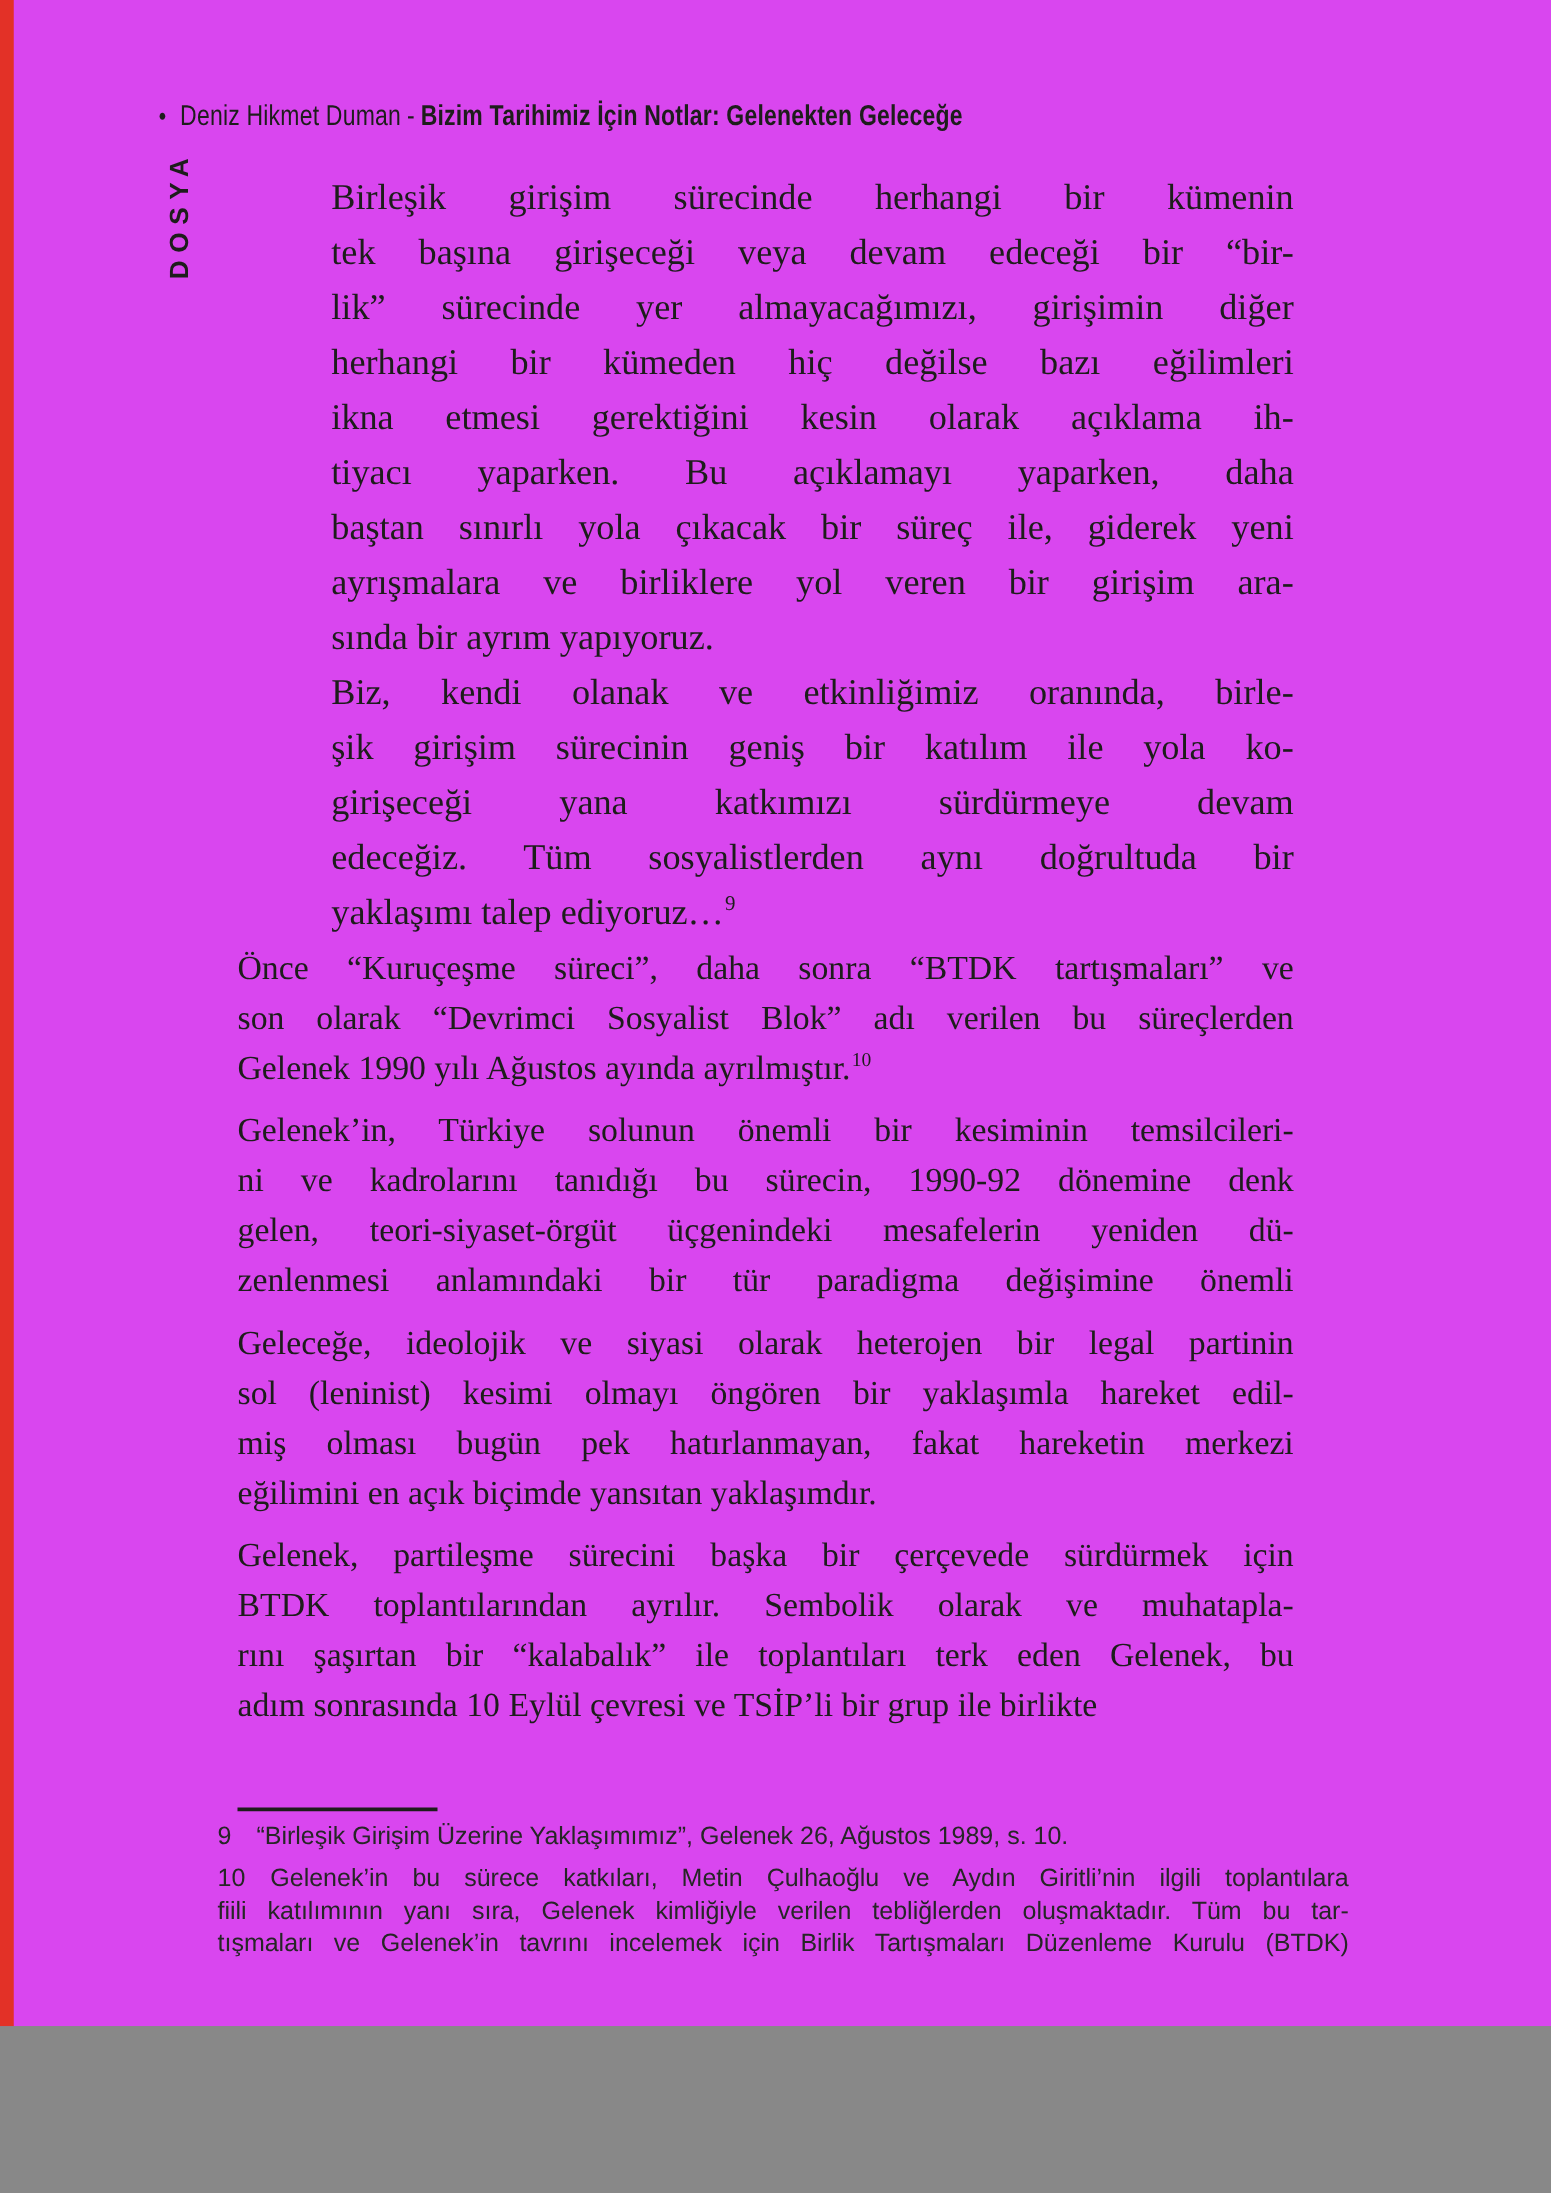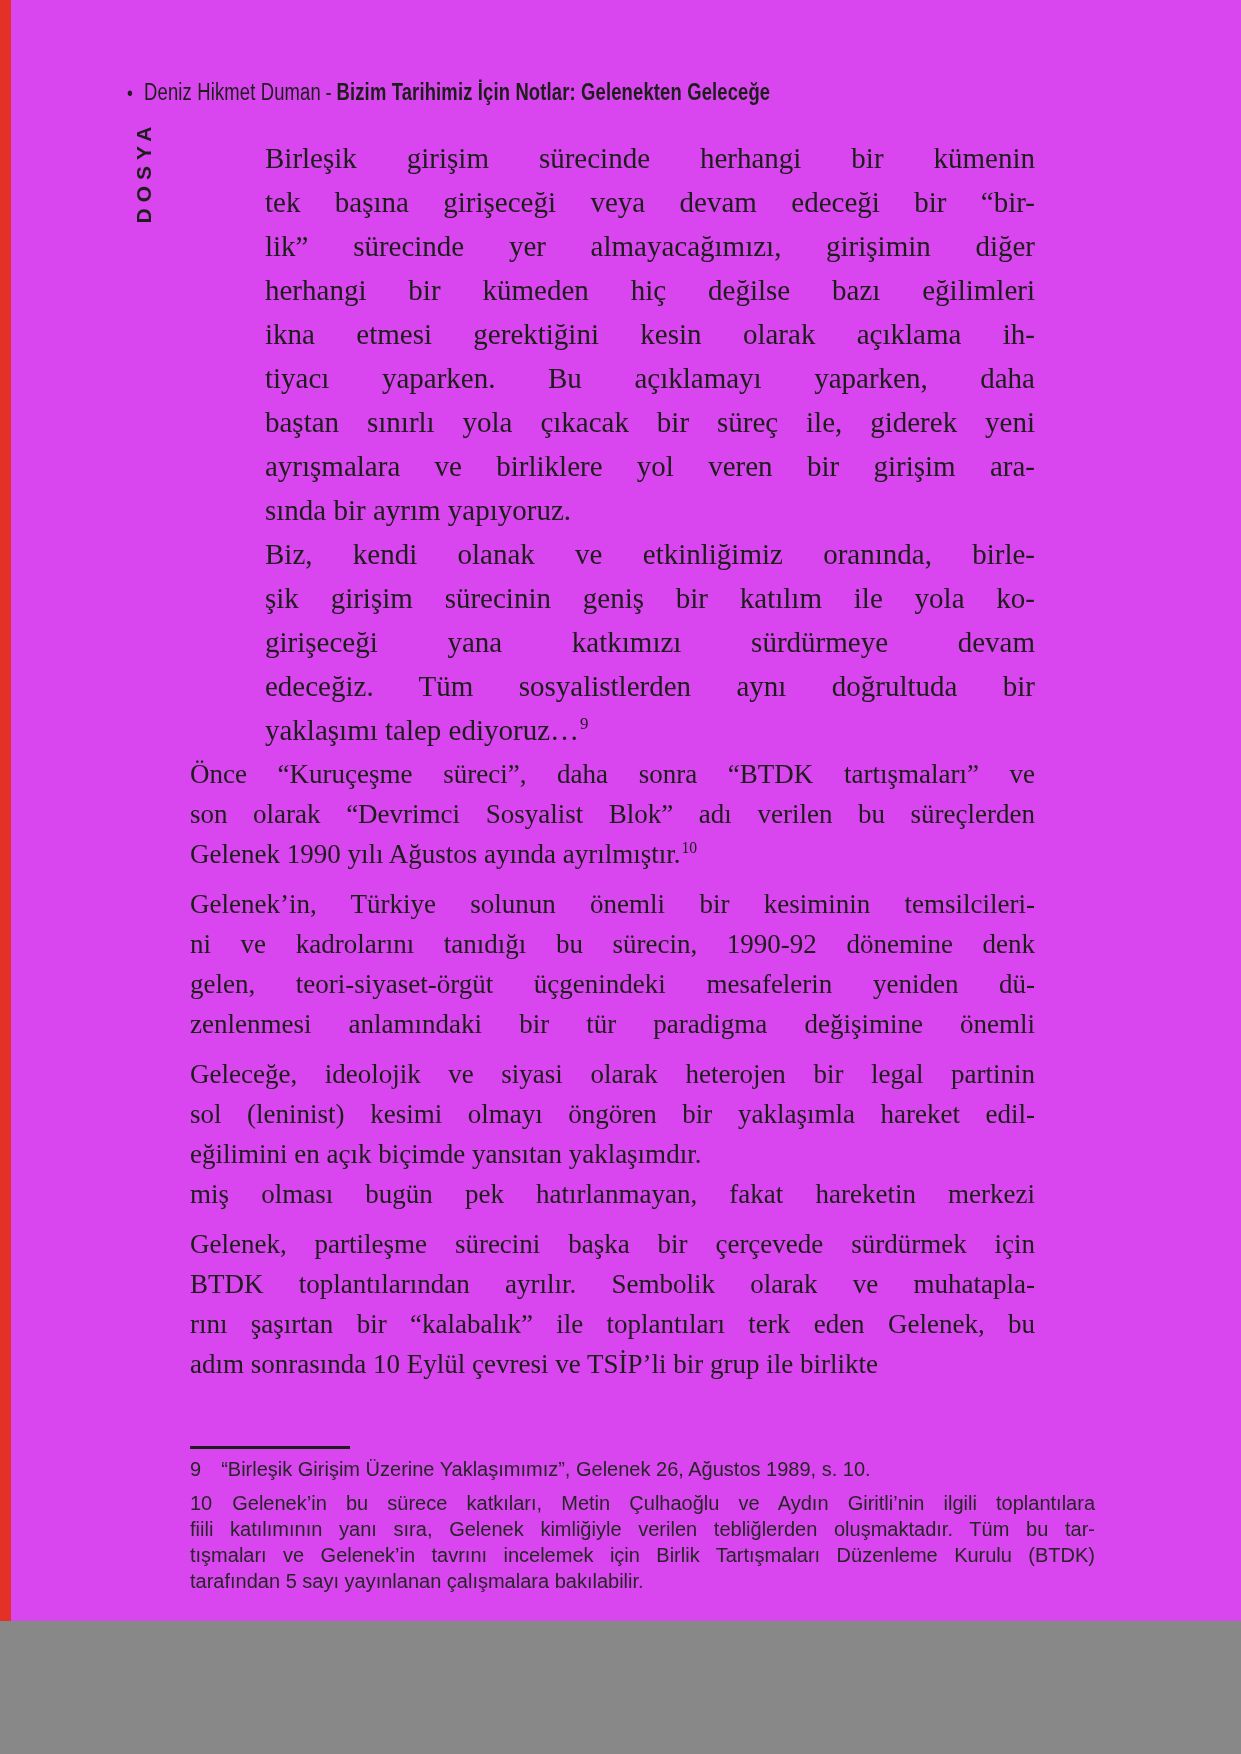--- a/index.html
+++ b/index.html
@@ -114,8 +114,8 @@
       <div class="body-paragraph">
         <div class="line">Geleceğe, ideolojik ve siyasi olarak heterojen bir legal partinin</div>
         <div class="line">sol (leninist) kesimi olmayı öngören bir yaklaşımla hareket edil-</div>
+        <div class="line">miş olması bugün pek hatırlanmayan, fakat hareketin merkezi</div>
         <div class="line last">eğilimini en açık biçimde yansıtan yaklaşımdır.</div>
-        <div class="line">miş olması bugün pek hatırlanmayan, fakat hareketin merkezi</div>
       </div>
       <div class="body-paragraph">
         <div class="line">Gelenek, partileşme sürecini başka bir çerçevede sürdürmek için</div>

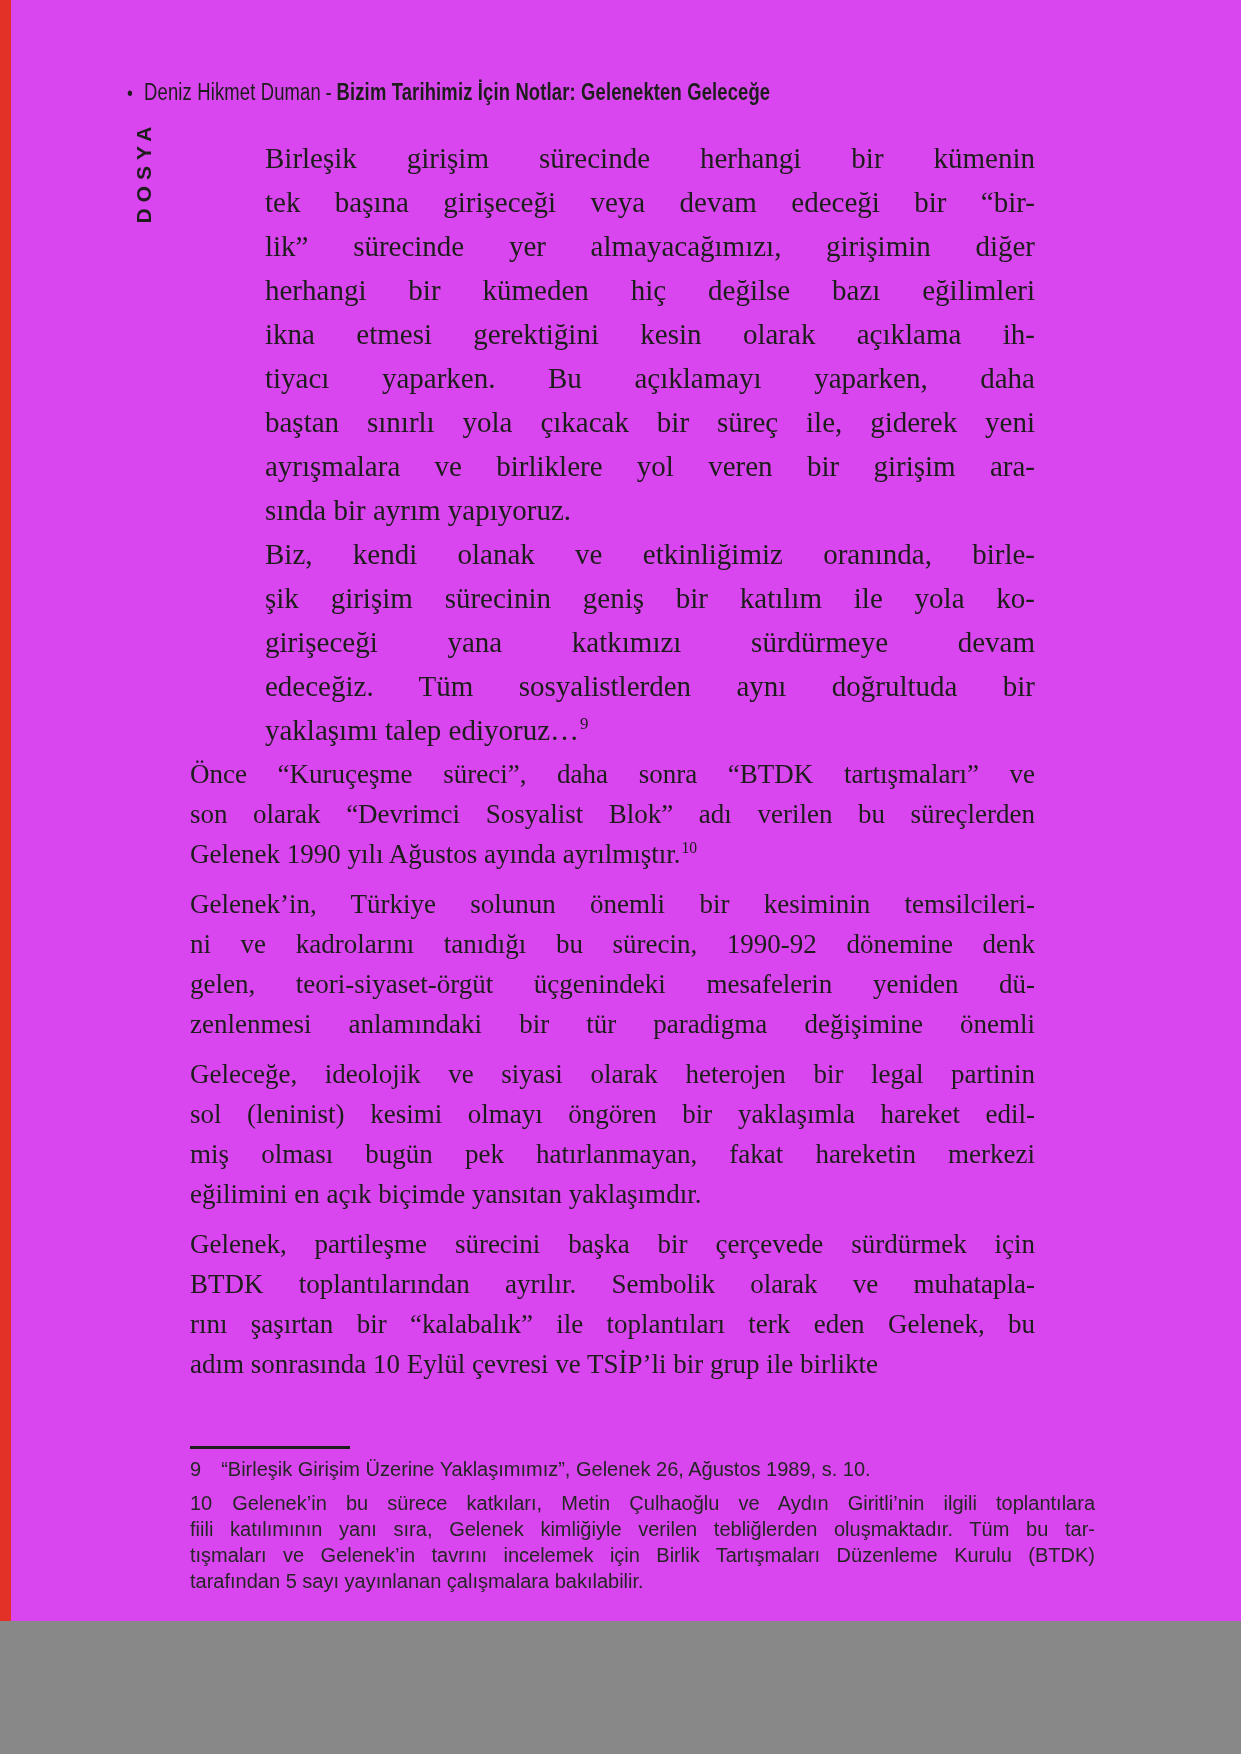--- a/index.html
+++ b/index.html
@@ -52,7 +52,7 @@
   
   .fn-rule { position:absolute; left:190px; top:1446px; width:160px; height:3px; background:#1d1d1b; }
   .footnotes {
-    position:absolute; left:190px; top:1456px; width:905px;
+    position:absolute; left:174px; top:1456px; width:905px;
     font-family:"Liberation Sans", sans-serif; font-size:20px; line-height:26px;
     color:#262626;
   }

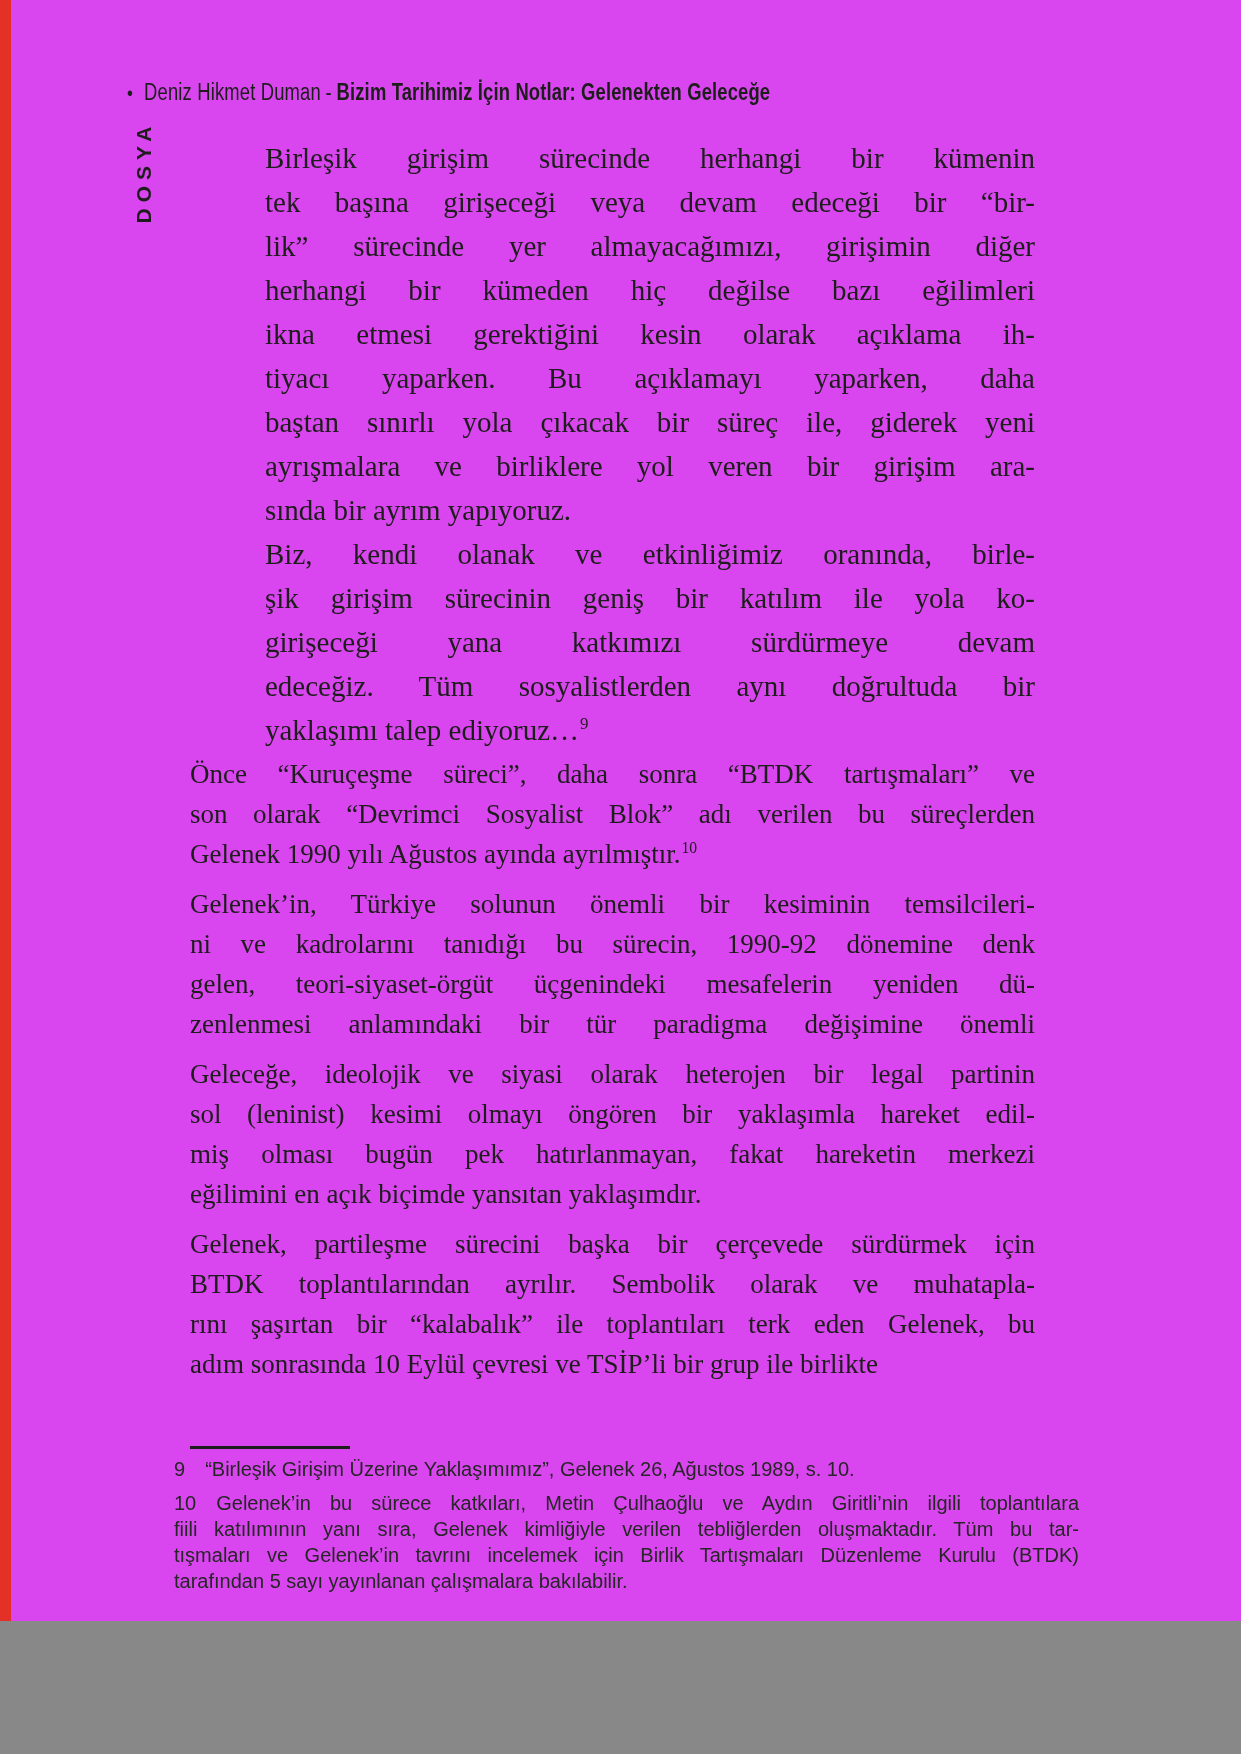--- a/index.html
+++ b/index.html
@@ -135,7 +135,6 @@
         <div class="line"><span class="fn-num">10</span>Gelenek’in bu sürece katkıları, Metin Çulhaoğlu ve Aydın Giritli’nin ilgili toplantılara</div>
         <div class="line">fiili katılımının yanı sıra, Gelenek kimliğiyle verilen tebliğlerden oluşmaktadır. Tüm bu tar-</div>
         <div class="line">tışmaları ve Gelenek’in tavrını incelemek için Birlik Tartışmaları Düzenleme Kurulu (BTDK)</div>
-        <div class="line last">tarafından 5 sayı yayınlanan çalışmalara bakılabilir.</div>
       </div>
     </div>
 

